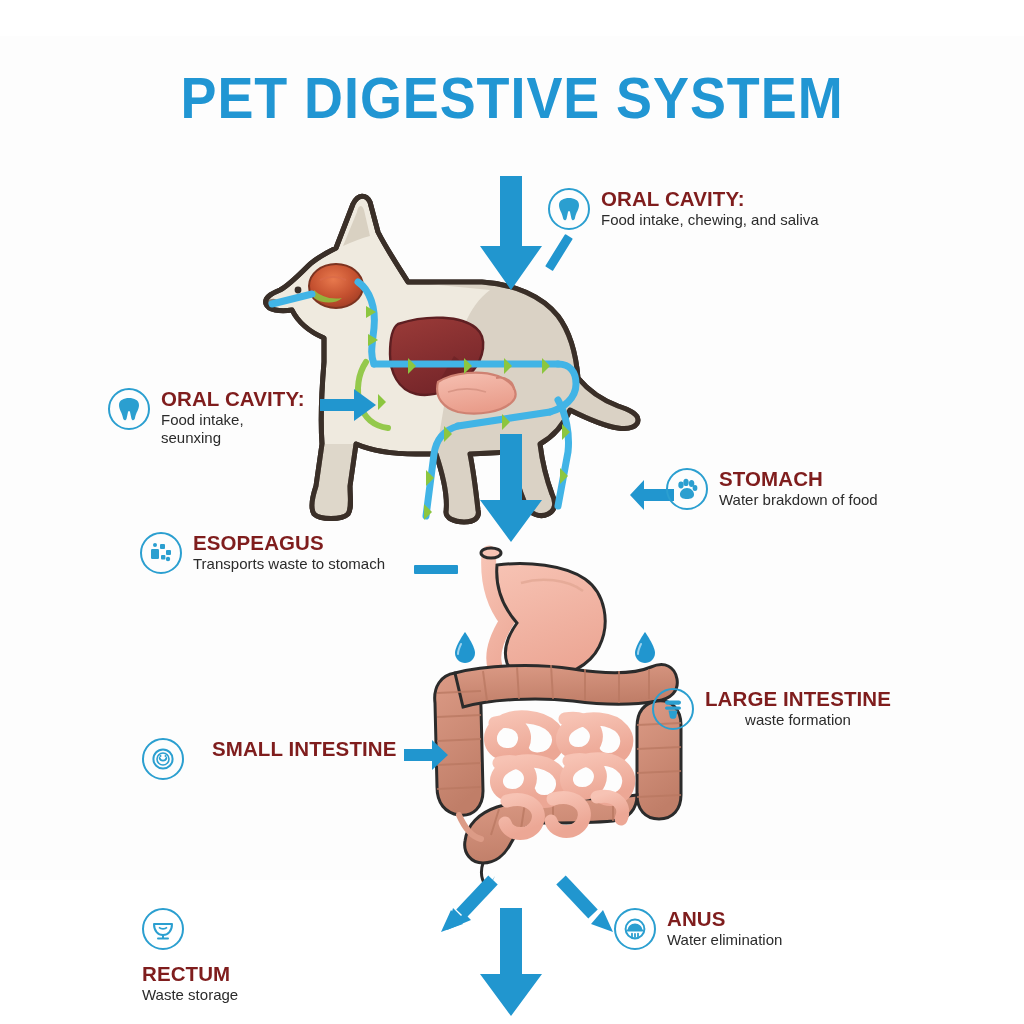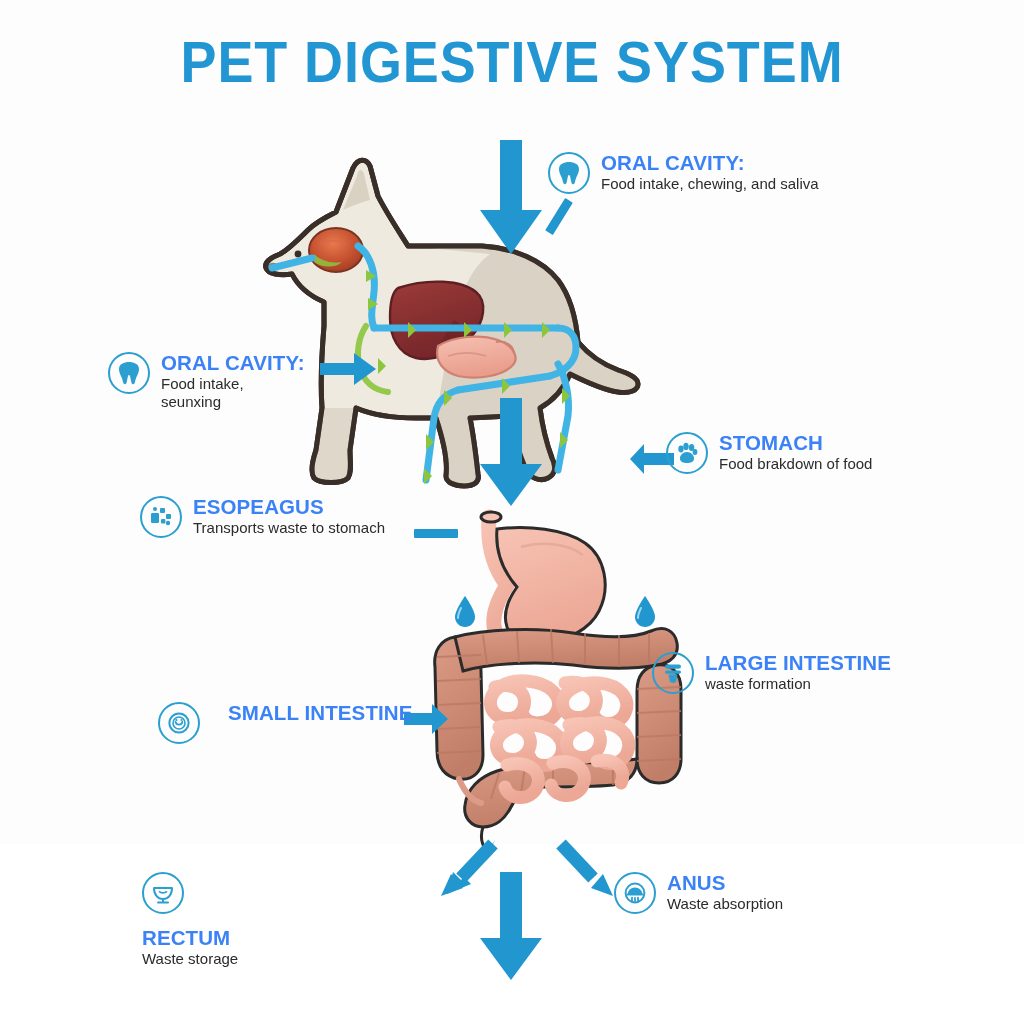--- a/index.html
+++ b/index.html
@@ -9,7 +9,7 @@
     font-family:"Liberation Sans", sans-serif;
     overflow:hidden;
   }
-  #canvas{position:relative;width:1024px;height:844px;background:#fdfdfd;}
+  #canvas{position:relative;width:1024px;height:844px;background:#fdfdfd;margin-top:36px;}
 
   
   #title{

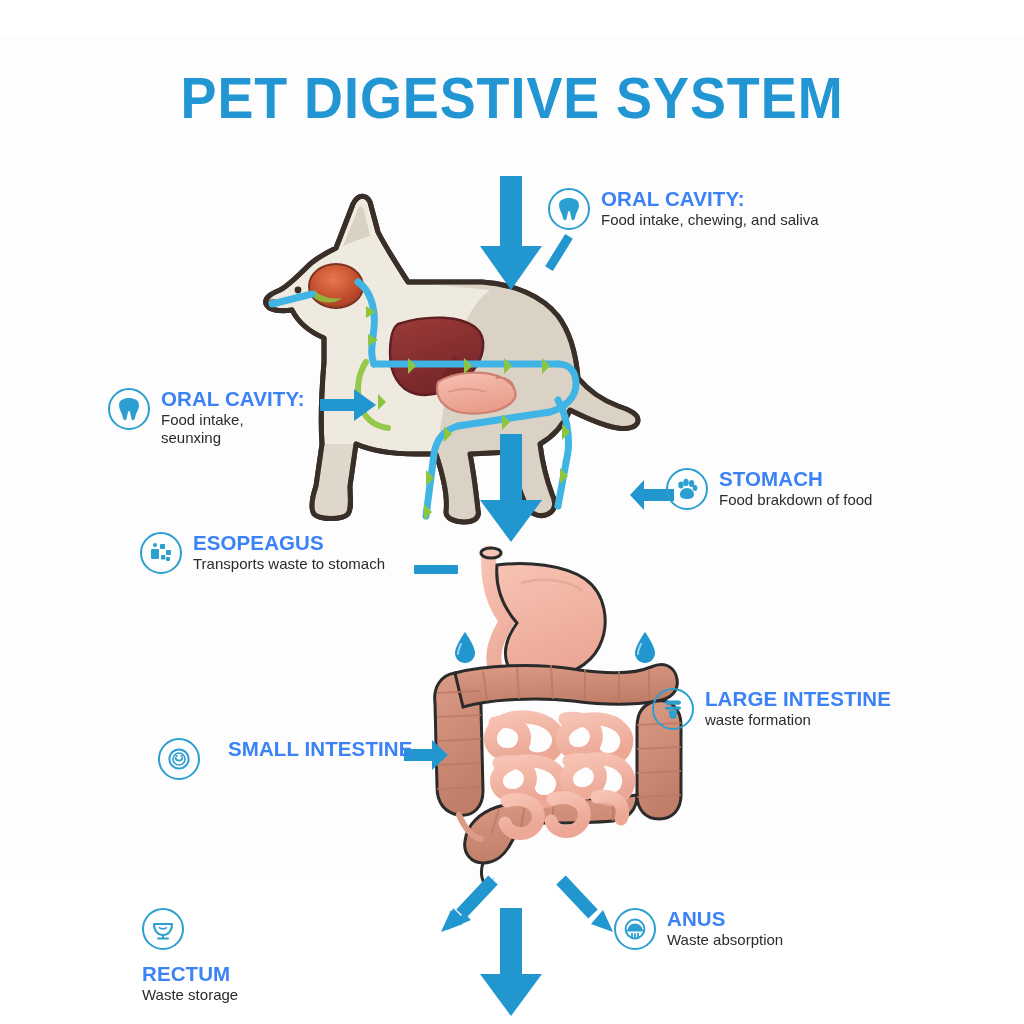--- a/index.html
+++ b/index.html
@@ -27,7 +27,7 @@
   .label{position:absolute;display:flex;align-items:flex-start;gap:11px;}
   .lbl-txt{line-height:1.22;}
   .lbl-title{
-    font-size:20.5px;font-weight:bold;color:#3b82f6;
+    font-size:20.5px;font-weight:bold;color:#7f1d1d;
     letter-spacing:.1px;white-space:nowrap;
   }
   .lbl-desc{

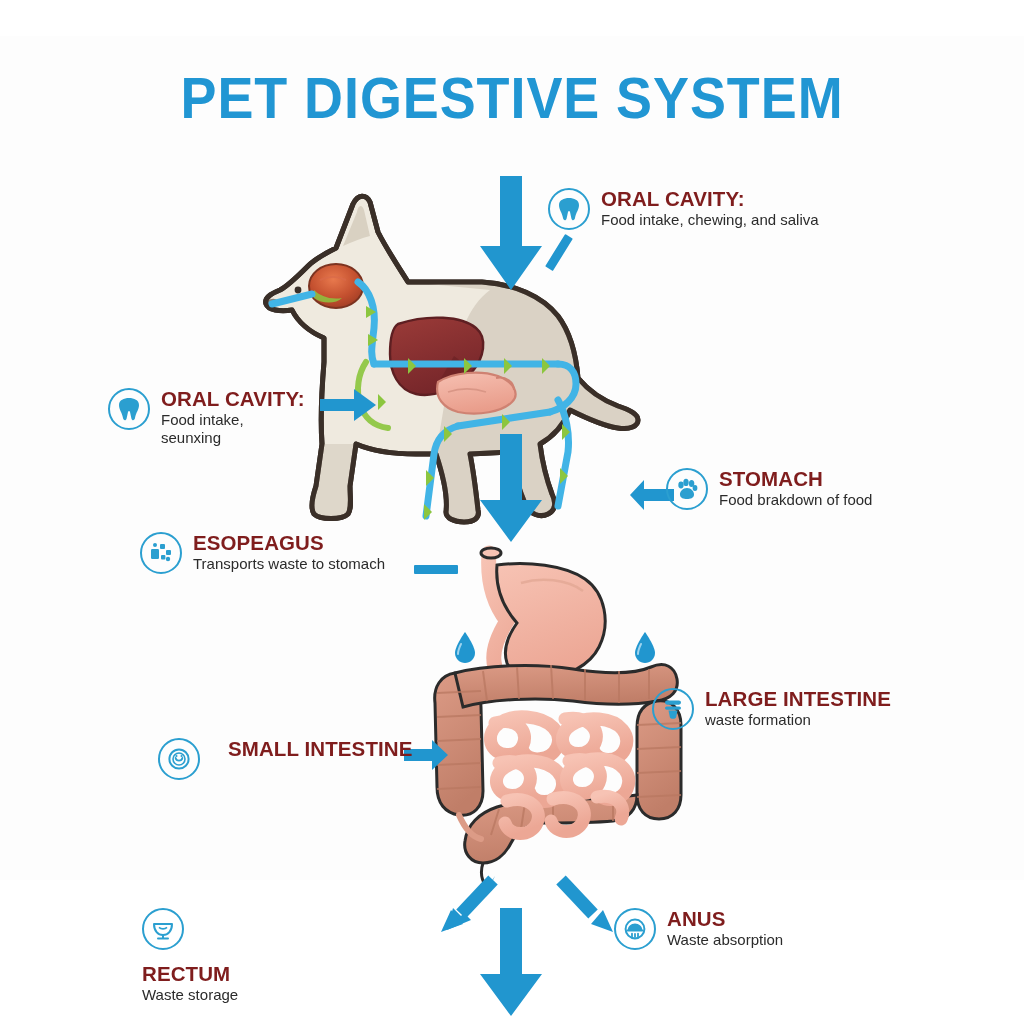--- a/index.html
+++ b/index.html
@@ -382,7 +382,7 @@
     <div class="lbl-txt">
       <div class="lbl-title">STOMACH</div>
       <div class="lbl-desc">
-        <span class="nowrap">Food brakdown of food</span>
+        <span class="nowrap">Water brakdown of food</span>
       </div>
     </div>
   </div>

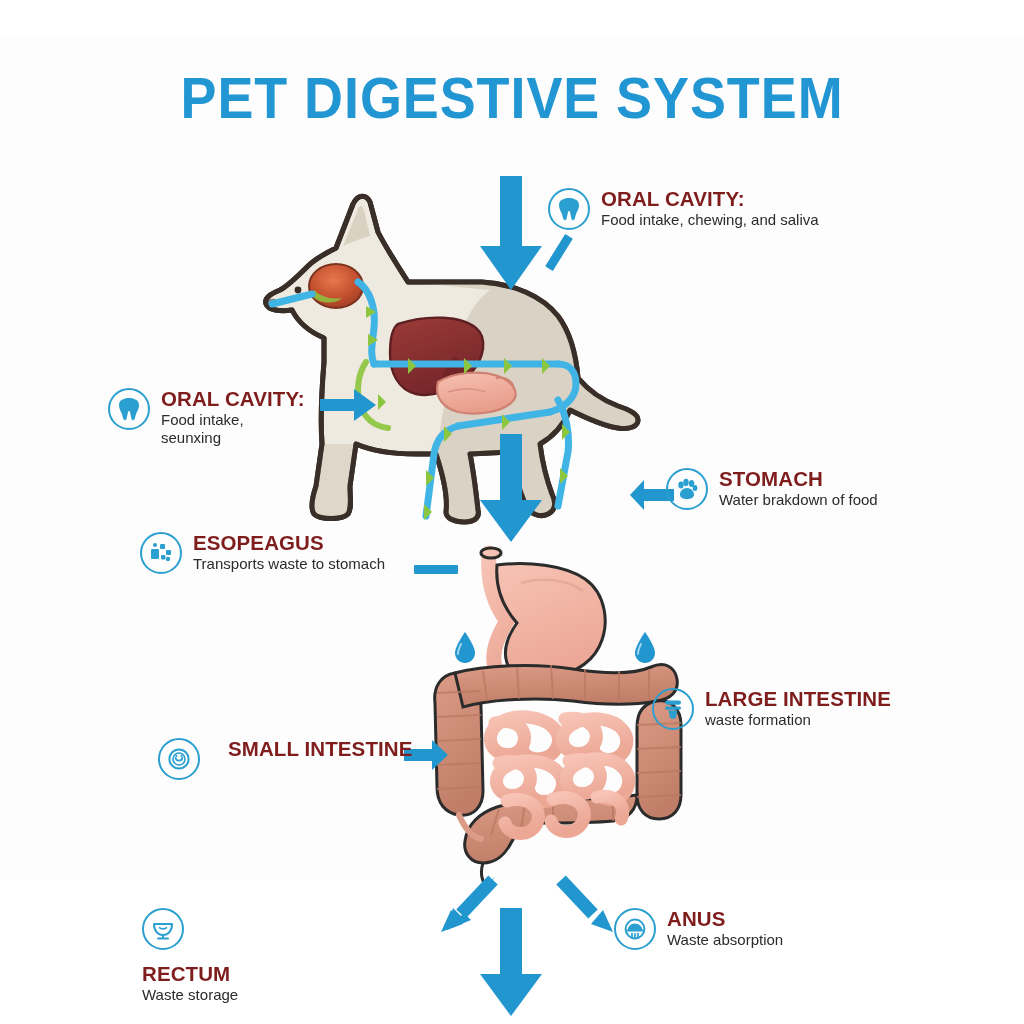--- a/index.html
+++ b/index.html
@@ -421,7 +421,7 @@
     </div>
   </div>
 
-  <div class="label" style="left:652px;top:650px;">
+  <div class="label" style="left:652px;top:650px;text-align:center;">
     <div class="icon-circle">
       <svg width="24" height="24" viewBox="0 0 24 24">
         <rect x="4" y="3.5" width="16" height="4.2" rx="2.1" fill="#2b9fd0"></rect>

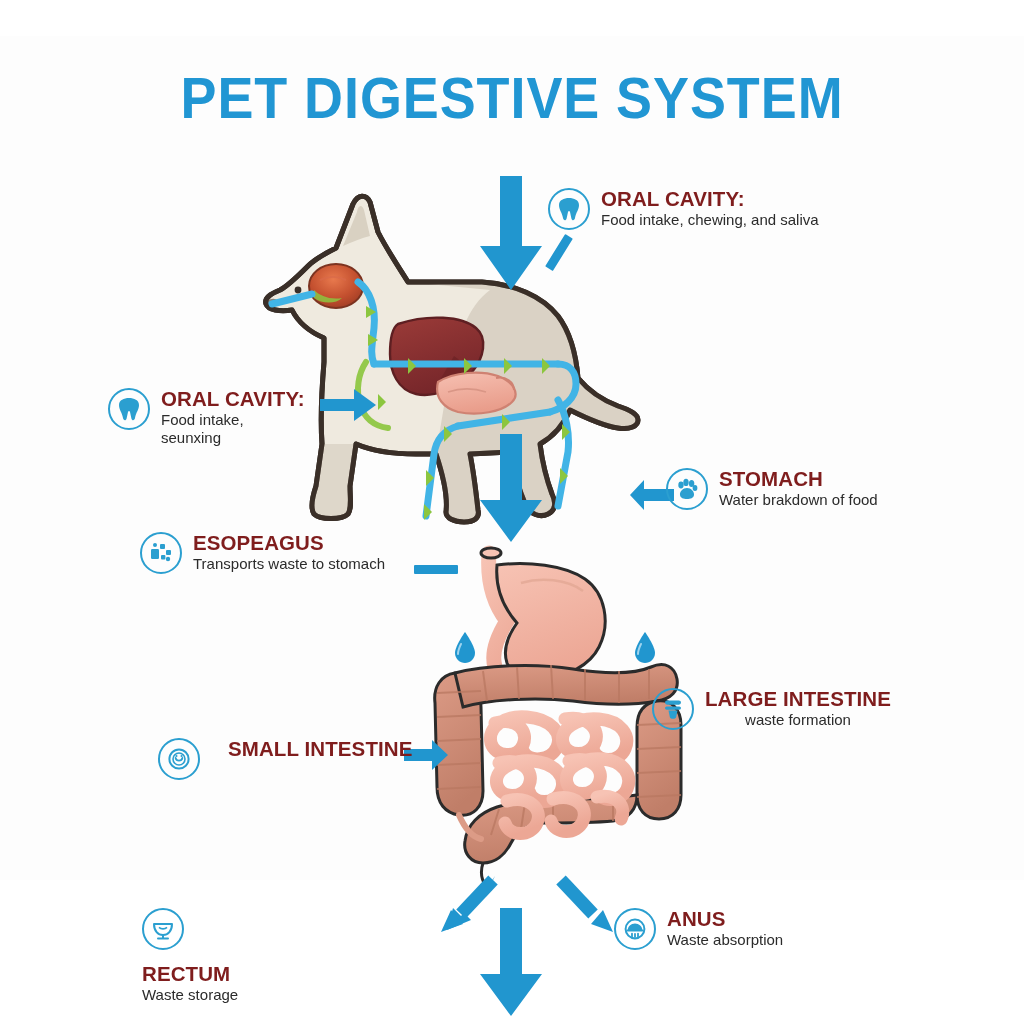--- a/index.html
+++ b/index.html
@@ -406,7 +406,7 @@
     </div>
   </div>
 
-  <div class="label" style="left:158px;top:700px;gap:28px;">
+  <div class="label" style="left:142px;top:700px;gap:28px;">
     <div class="icon-circle">
       <svg width="24" height="24" viewBox="0 0 24 24">
         <circle cx="12" cy="12" r="9.6" fill="none" stroke="#2b9fd0" stroke-width="2"></circle>

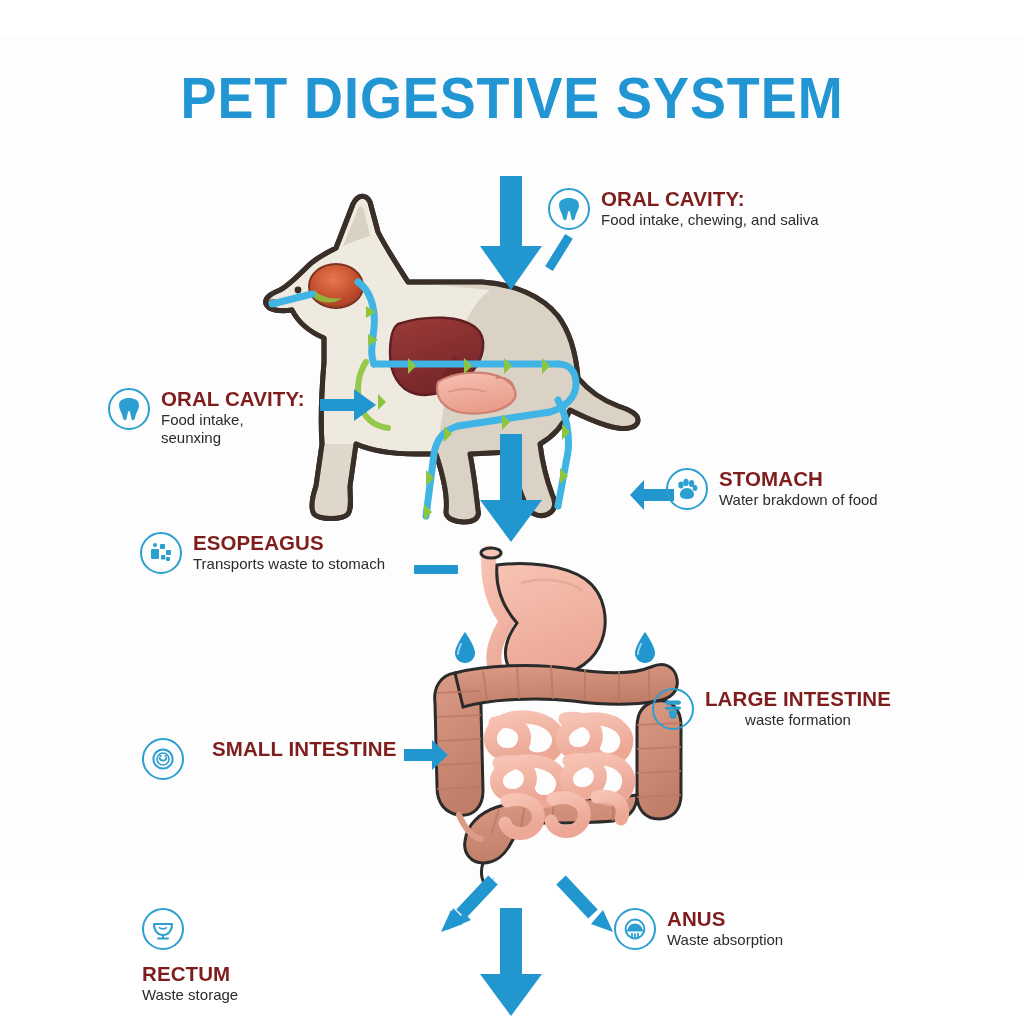--- a/index.html
+++ b/index.html
@@ -467,7 +467,7 @@
     <div class="lbl-txt">
       <div class="lbl-title">ANUS</div>
       <div class="lbl-desc">
-        <span class="nowrap">Waste absorption</span>
+        <span class="nowrap">Water elimination</span>
       </div>
     </div>
   </div>

